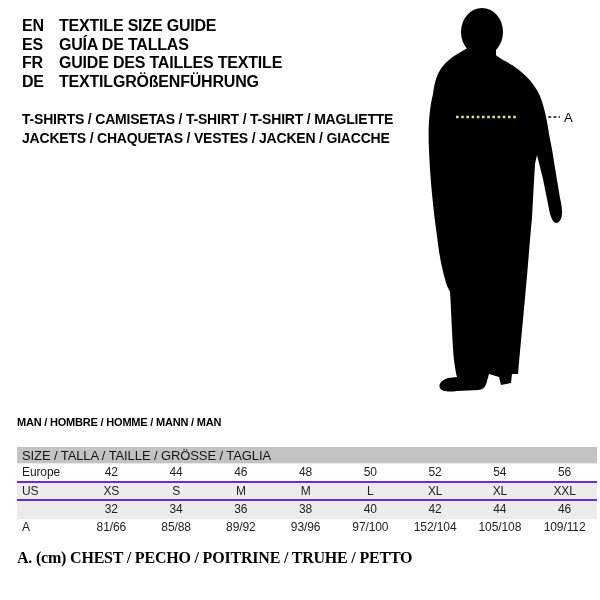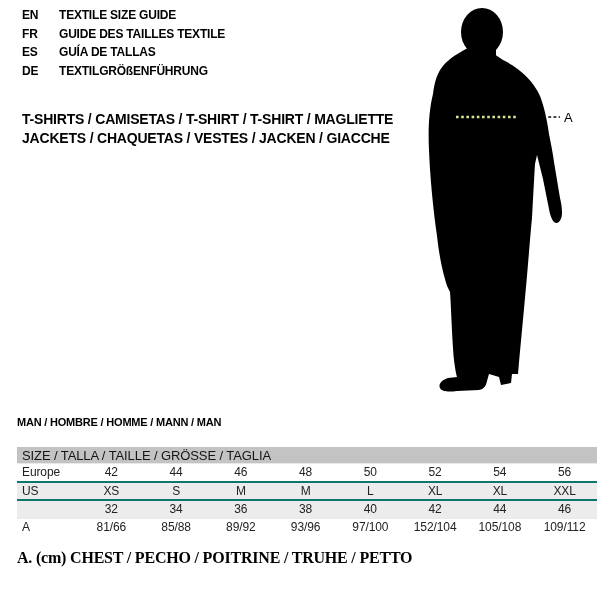--- a/index.html
+++ b/index.html
@@ -12,7 +12,7 @@
   .abs{position:absolute;}
 
   
-  .lang-block{left:22px;top:6px;font-size:12px;font-weight:bold;letter-spacing:-0.2px;}
+  .lang-block{left:22px;top:17px;font-size:16px;font-weight:bold;letter-spacing:-0.2px;}
   .lang-row{display:flex;line-height:18.5px;}
   .lang-code{width:37px;flex:0 0 37px;}
 

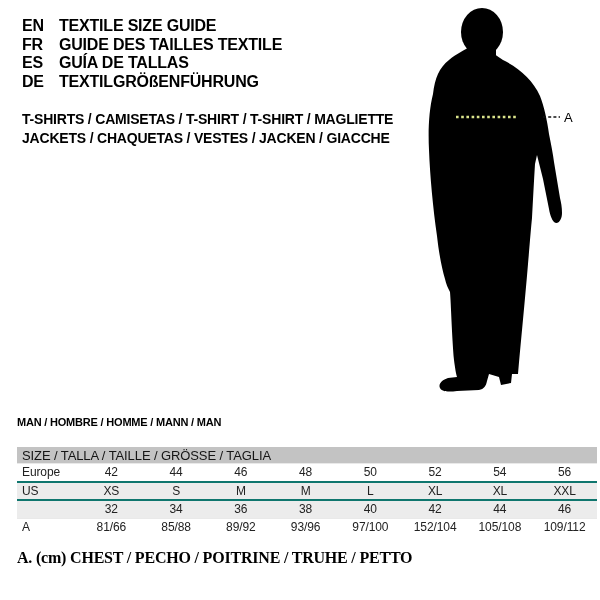--- a/index.html
+++ b/index.html
@@ -52,12 +52,12 @@
     <span class="lang-text">TEXTILE SIZE GUIDE</span>
   </div>
   <div class="lang-row">
+    <span class="lang-code">ES</span>
+    <span class="lang-text">GUÍA DE TALLAS</span>
+  </div>
+  <div class="lang-row">
     <span class="lang-code">FR</span>
     <span class="lang-text">GUIDE DES TAILLES TEXTILE</span>
-  </div>
-  <div class="lang-row">
-    <span class="lang-code">ES</span>
-    <span class="lang-text">GUÍA DE TALLAS</span>
   </div>
   <div class="lang-row">
     <span class="lang-code">DE</span>

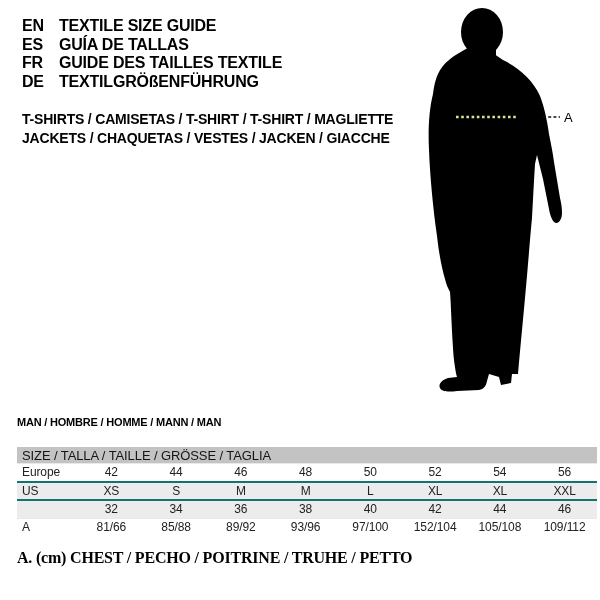--- a/index.html
+++ b/index.html
@@ -37,7 +37,7 @@
   table.size-table td{padding:0;height:16.5px;text-align:center;color:#222;font-weight:normal;}
   table.size-table td.lbl{text-align:left;padding-left:5px;color:#222;}
   tr.r-shaded{background:var(--row-alt-bg,#ececec);}
-  tr.r-shaded td{border-top:2px solid #0f766e;}
+  tr.r-shaded td{border-top:2px solid #6d28d9;}
   tr.r-plain td{border-top:1px solid #e9e9e9;}
 
   

